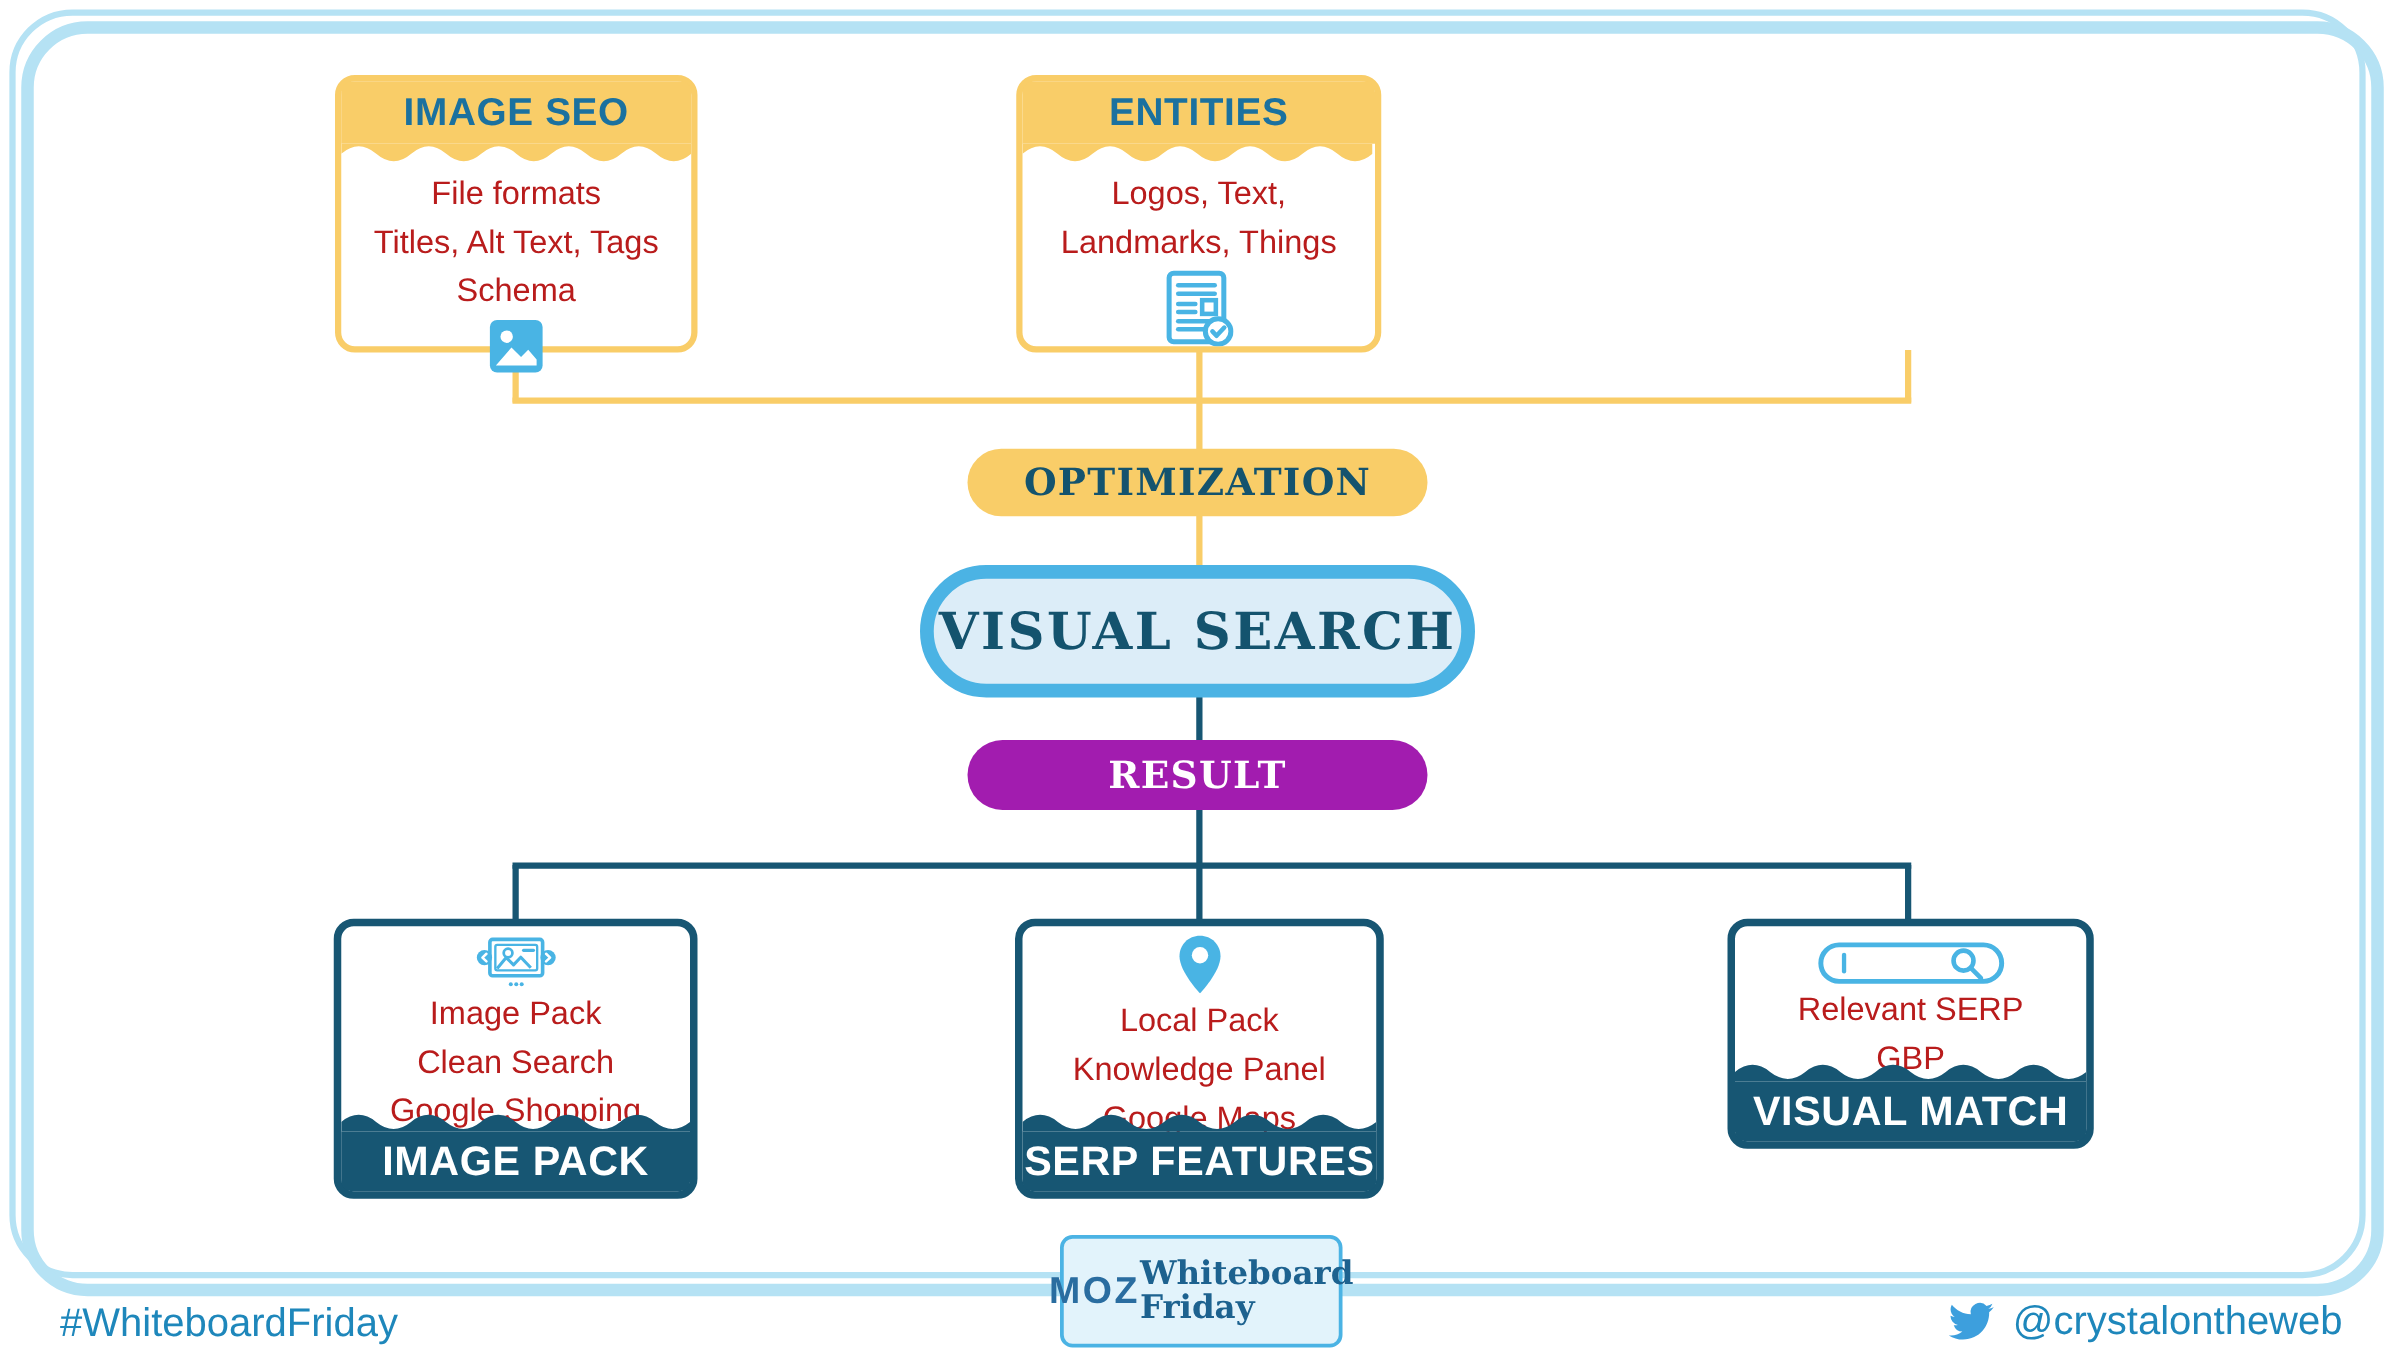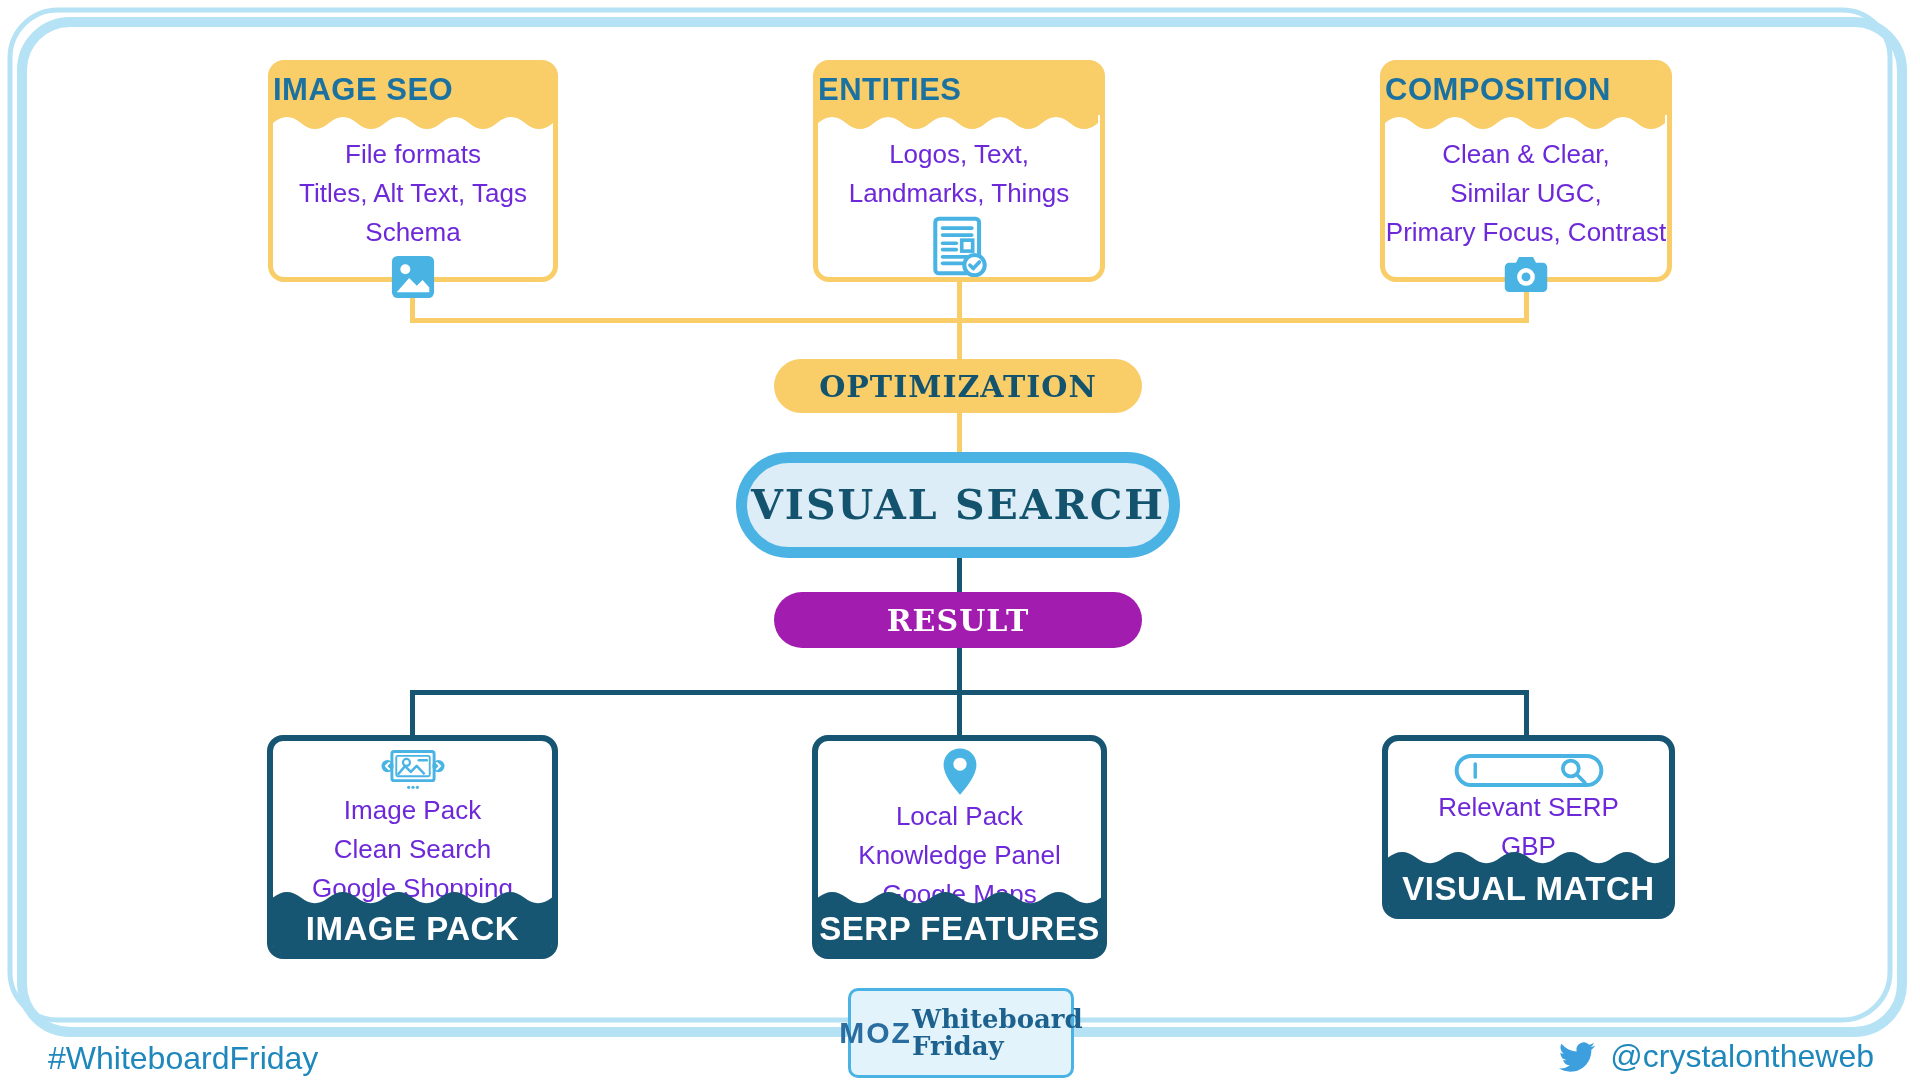--- a/index.html
+++ b/index.html
@@ -19,7 +19,7 @@
   .tbox { position:absolute; z-index:3; background:#fff; border:5px solid #f9cd68;
           border-radius:16px; }
   .tbox-head { position:absolute; left:0; top:0; right:0; height:50px; background:#f9cd68;
-               border-radius:9px 9px 0 0; display:flex; align-items:center; justify-content:flex-start; }
+               border-radius:9px 9px 0 0; display:flex; align-items:center; justify-content:center; }
   .tbox-title { color:#1b719f; font-size:31px; font-weight:bold; letter-spacing:.5px; }
   .tbox-wave { position:absolute; left:0; top:50px; right:0; height:16px; display:block; }
   .tbox-body { position:absolute; left:0; top:70px; right:0; bottom:0; text-align:center; }

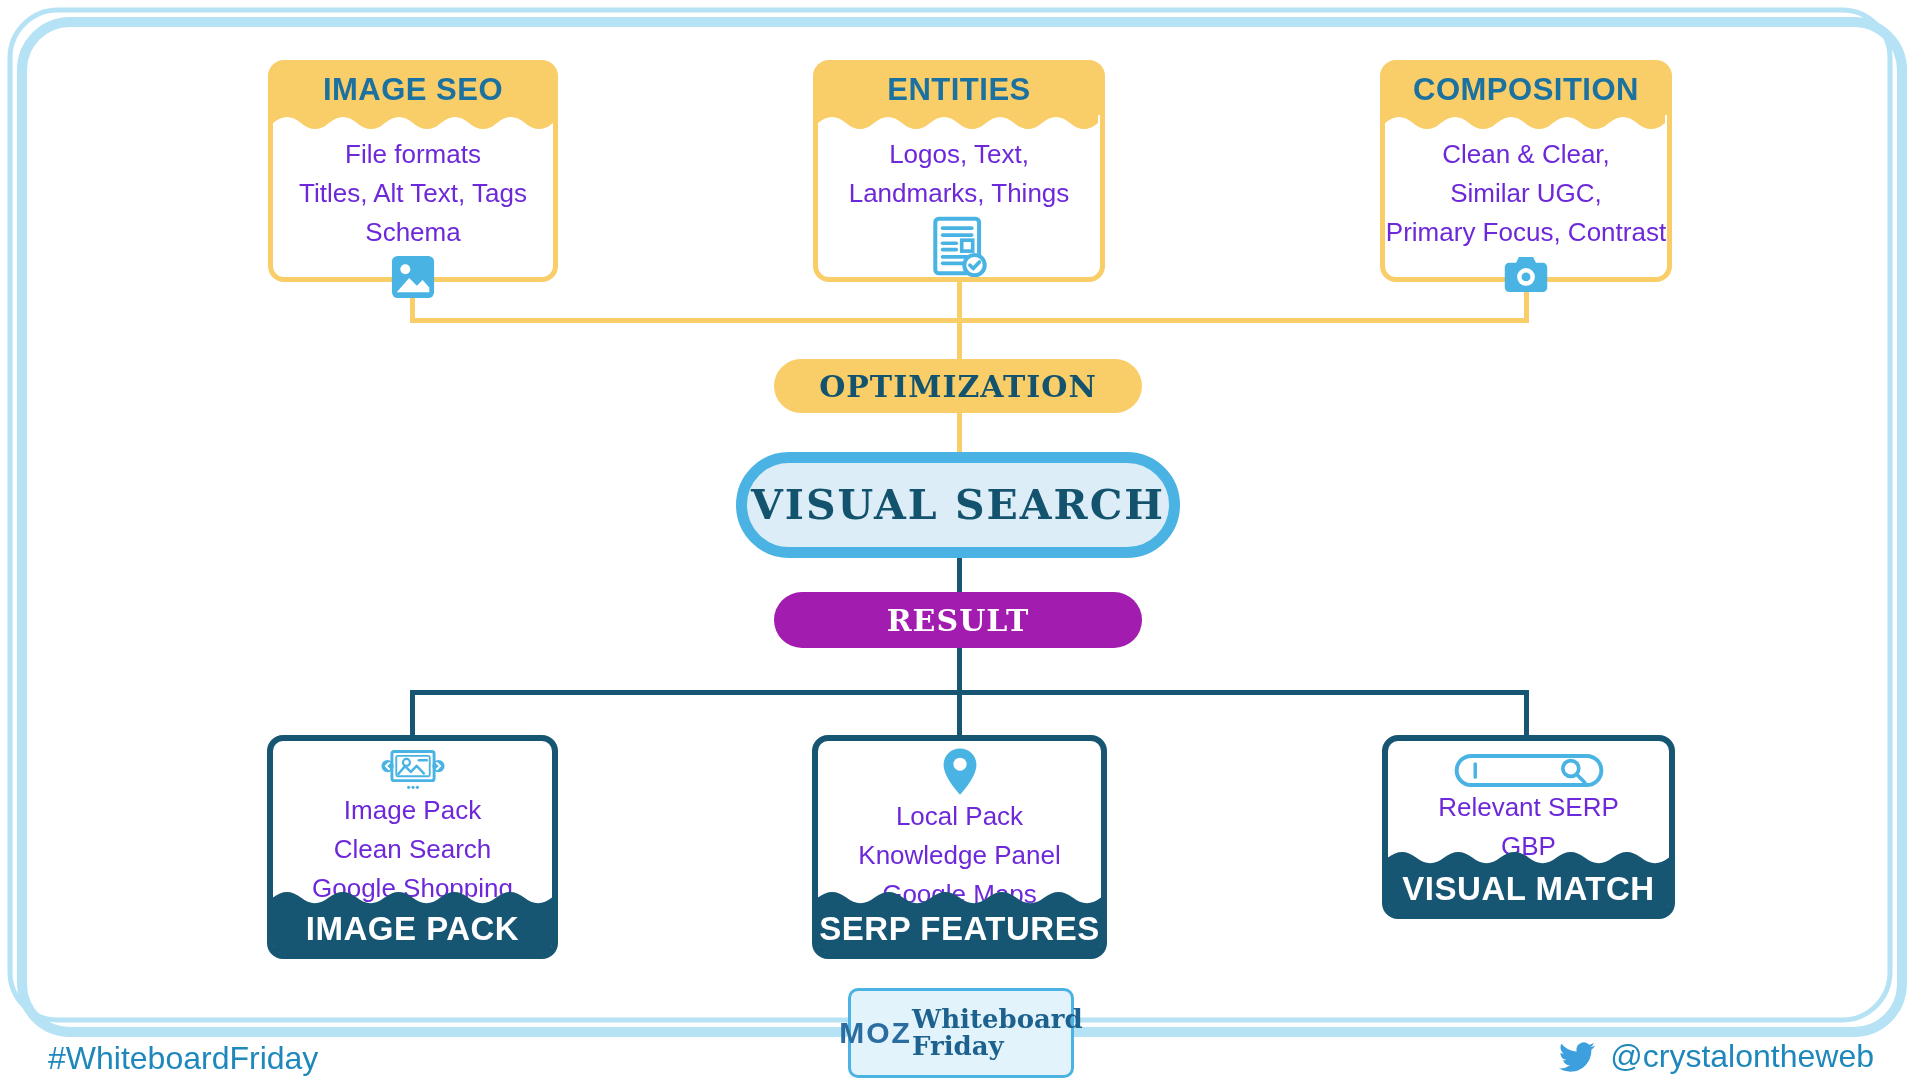--- a/index.html
+++ b/index.html
@@ -133,24 +133,6 @@
     </div>
   </div>
 
-  <div class="tbox" id="tbox3" style="left:1380px;top:60px;width:292px;height:222px;">
-    <div class="tbox-head">
-      <span class="tbox-title">COMPOSITION</span>
-    </div>
-    <svg class="tbox-wave" viewBox="0 0 280 16" preserveAspectRatio="none">
-      <path d="M0,8 Q14,-4 28,8 T56,8 T84,8 T112,8 T140,8 T168,8 T196,8 T224,8 T252,8 T280,8 L280,0 L0,0 Z" fill="#f9cd68"></path>
-    </svg>
-    <div class="tbox-body">
-      <div class="body-line">Clean &amp; Clear,</div>
-      <div class="body-line">Similar UGC,</div>
-      <div class="body-line">Primary Focus, Contrast</div>
-      <svg class="tbox-icon" width="48" height="41" viewBox="0 0 26 22">
-        <path d="M9.2,1.5 L7.6,4.6 H4 C2.6,4.6 1.5,5.7 1.5,7.1 V18 C1.5,19.4 2.6,20.5 4,20.5 H22 C23.4,20.5 24.5,19.4 24.5,18 V7.1 C24.5,5.7 23.4,4.6 22,4.6 H18.4 L16.8,1.5 Z" fill="#49b4e4"></path>
-        <circle cx="13" cy="12.3" r="4.8" fill="#ffffff"></circle>
-        <circle cx="13" cy="12.3" r="2.4" fill="#49b4e4"></circle>
-      </svg>
-    </div>
-  </div>
 
   <div class="pill" id="opt-pill">
     <span>OPTIMIZATION</span>

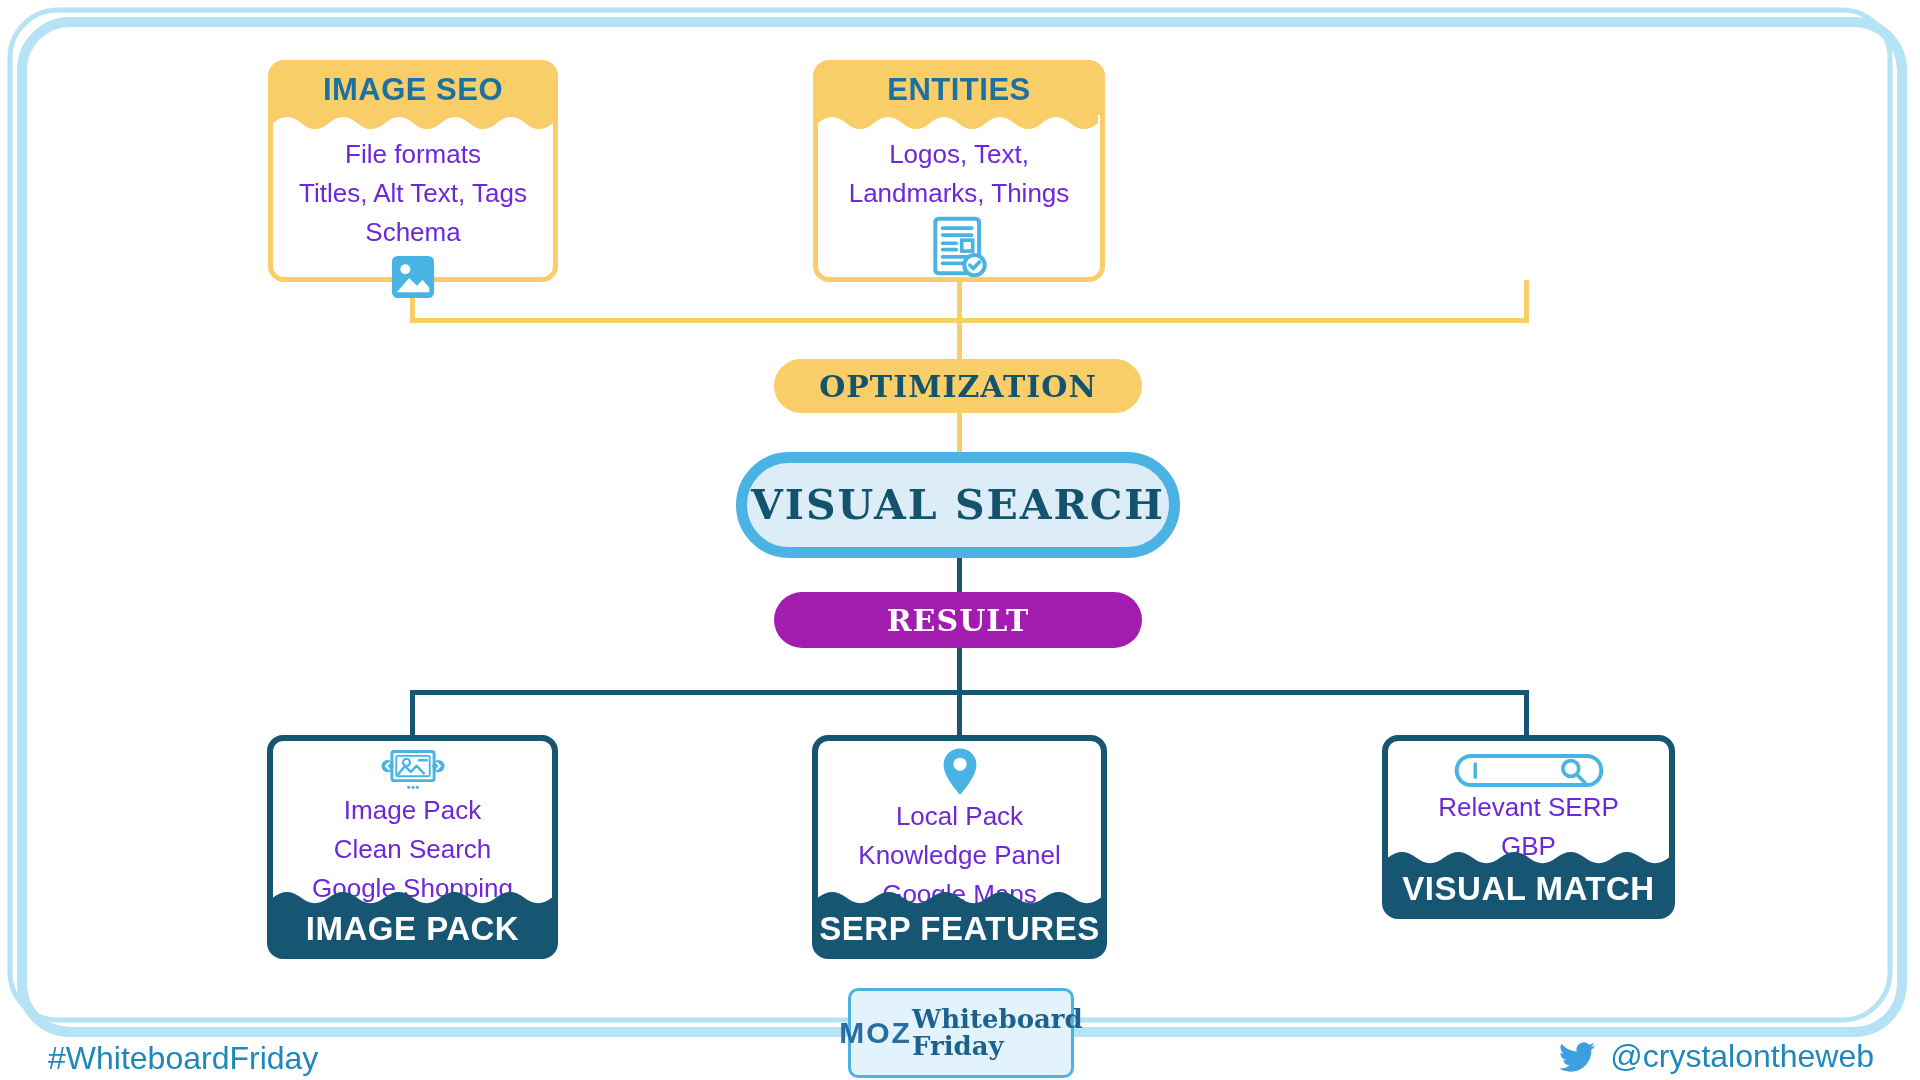--- a/index.html
+++ b/index.html
@@ -23,7 +23,7 @@
   .tbox-title { color:#1b719f; font-size:31px; font-weight:bold; letter-spacing:.5px; }
   .tbox-wave { position:absolute; left:0; top:50px; right:0; height:16px; display:block; }
   .tbox-body { position:absolute; left:0; top:70px; right:0; bottom:0; text-align:center; }
-  .body-line { font-size:26px; color:#6d28d9; line-height:39px; }
+  .body-line { font-size:26px; color:#b91c1c; line-height:39px; }
   .tbox-icon { margin-top:2px; }
 
   

